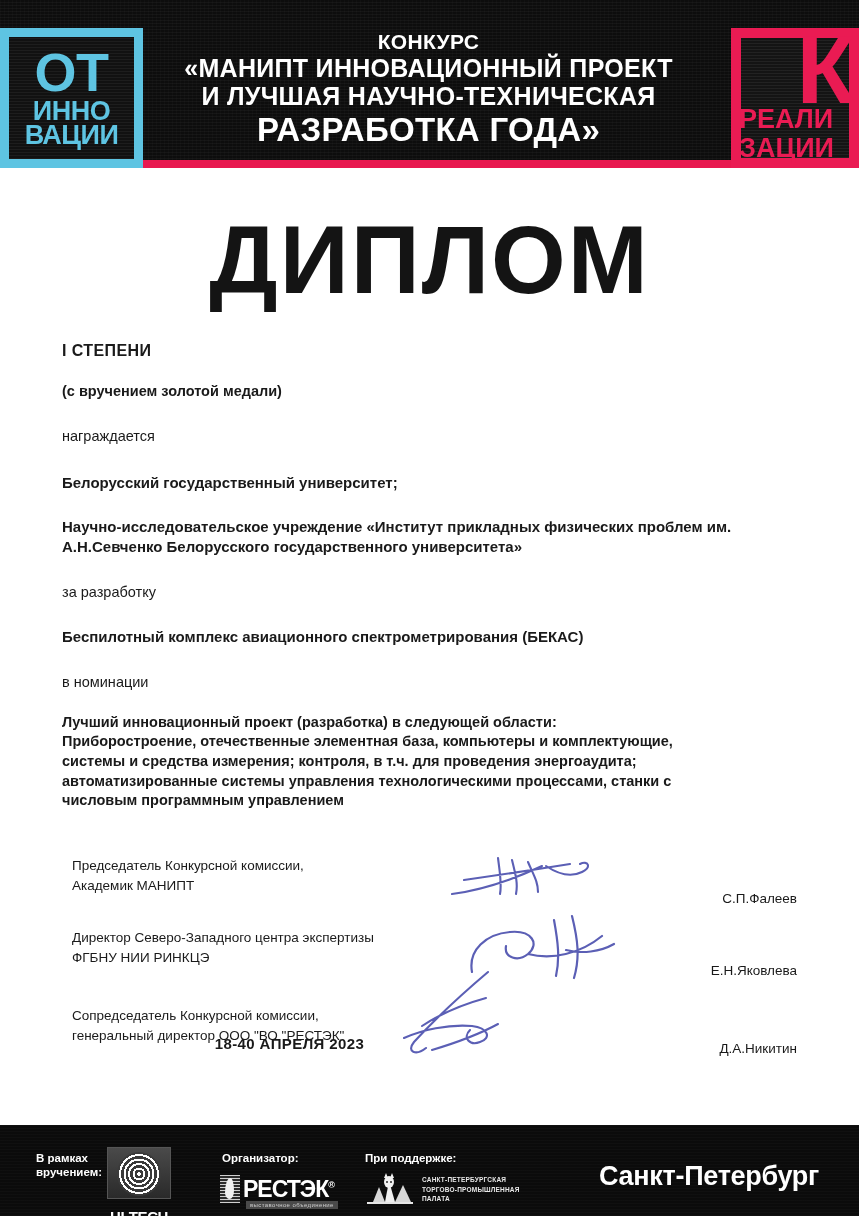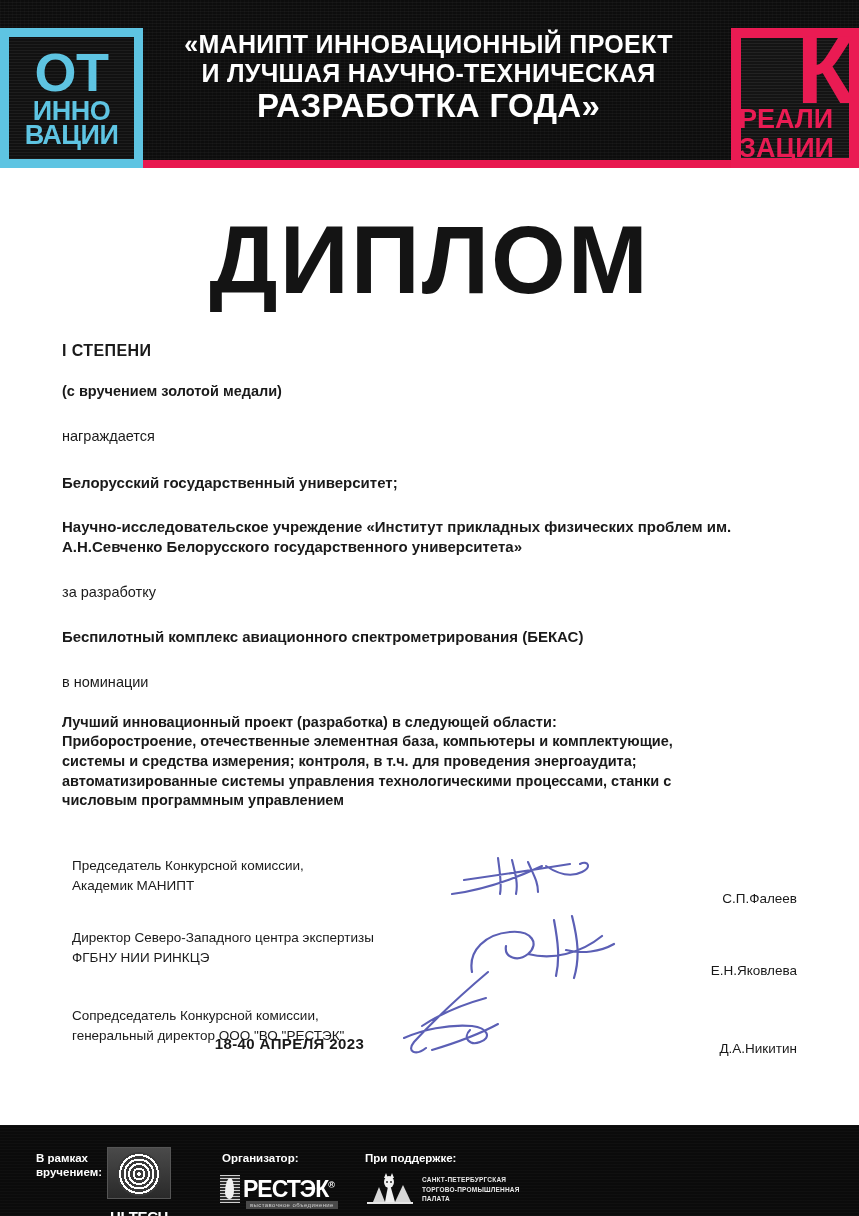--- a/index.html
+++ b/index.html
@@ -338,6 +338,7 @@
     <div class="header-noise"></div>
 
     <div class="header-title">
+      <span class="hl hl-1">КОНКУРС</span>
       <span class="hl hl-2">«МАНИПТ ИННОВАЦИОННЫЙ ПРОЕКТ</span>
       <span class="hl hl-3">И ЛУЧШАЯ НАУЧНО-ТЕХНИЧЕСКАЯ</span>
       <span class="hl hl-4">РАЗРАБОТКА ГОДА»</span>

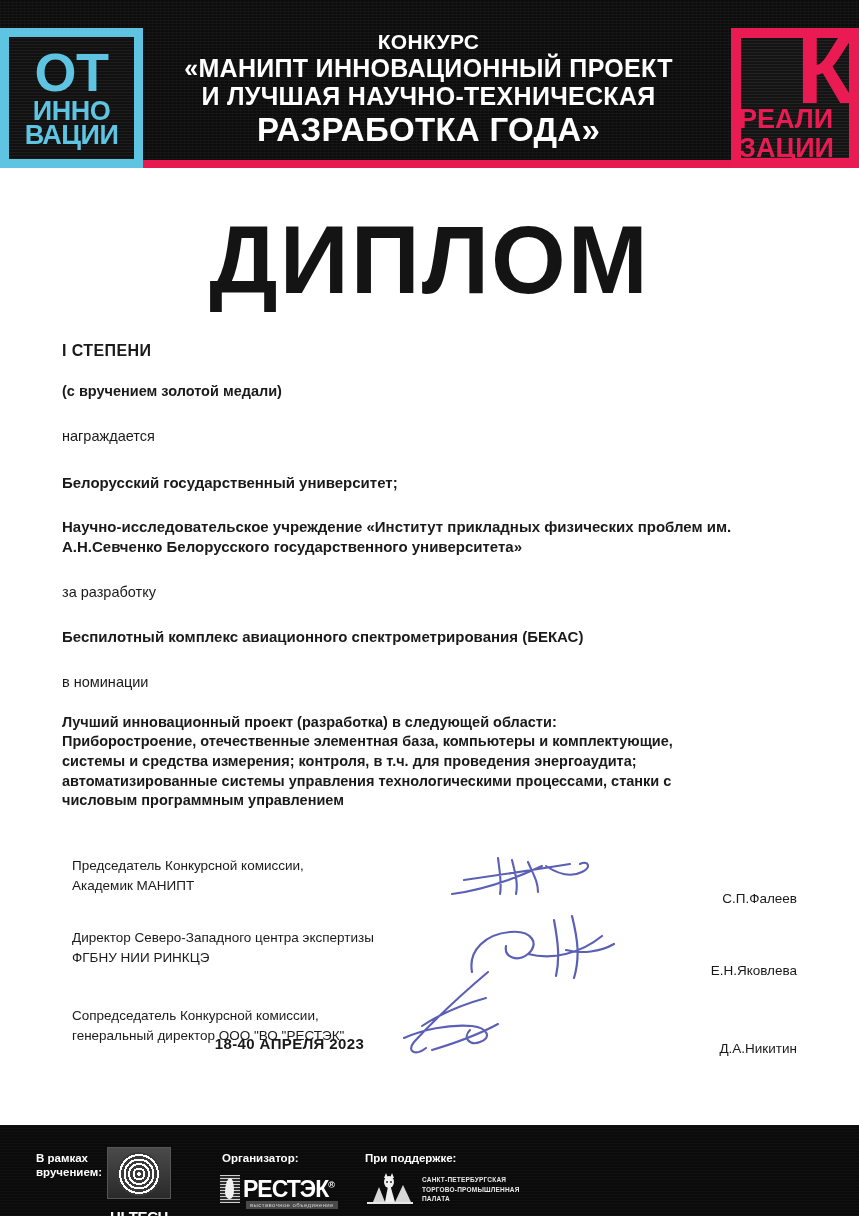--- a/index.html
+++ b/index.html
@@ -473,6 +473,7 @@
       </div>
     </div>
 
+    <div class="f-city">Санкт-Петербург</div>
   </div>
 
 </div>

